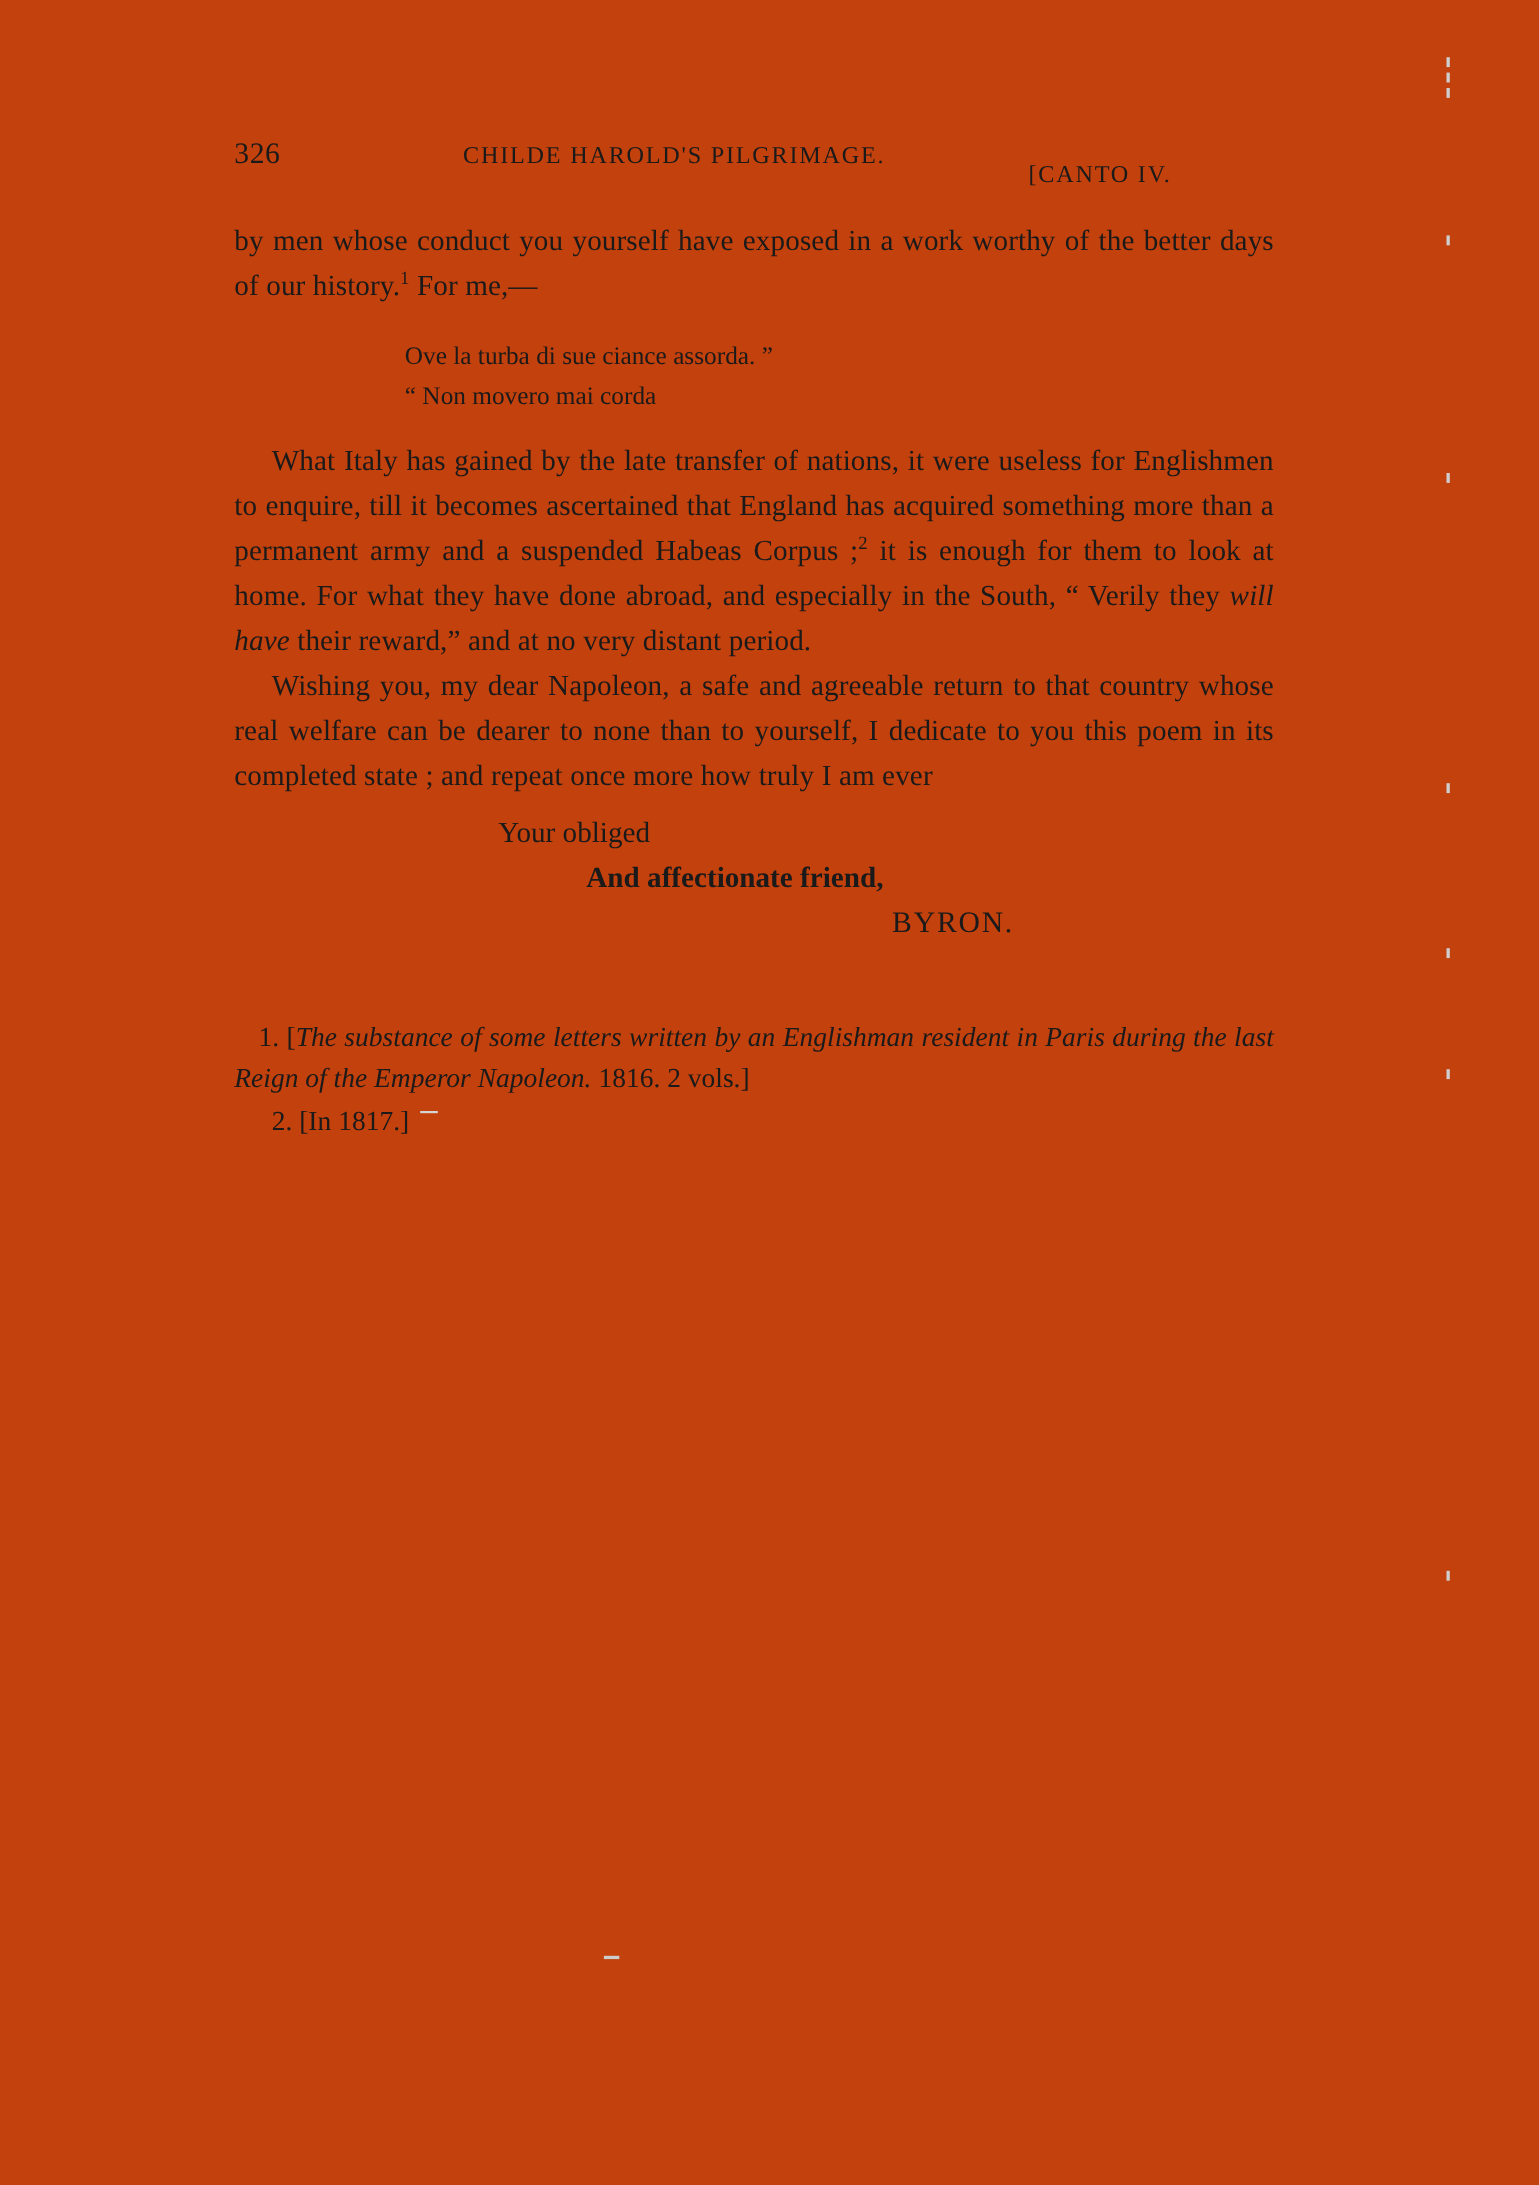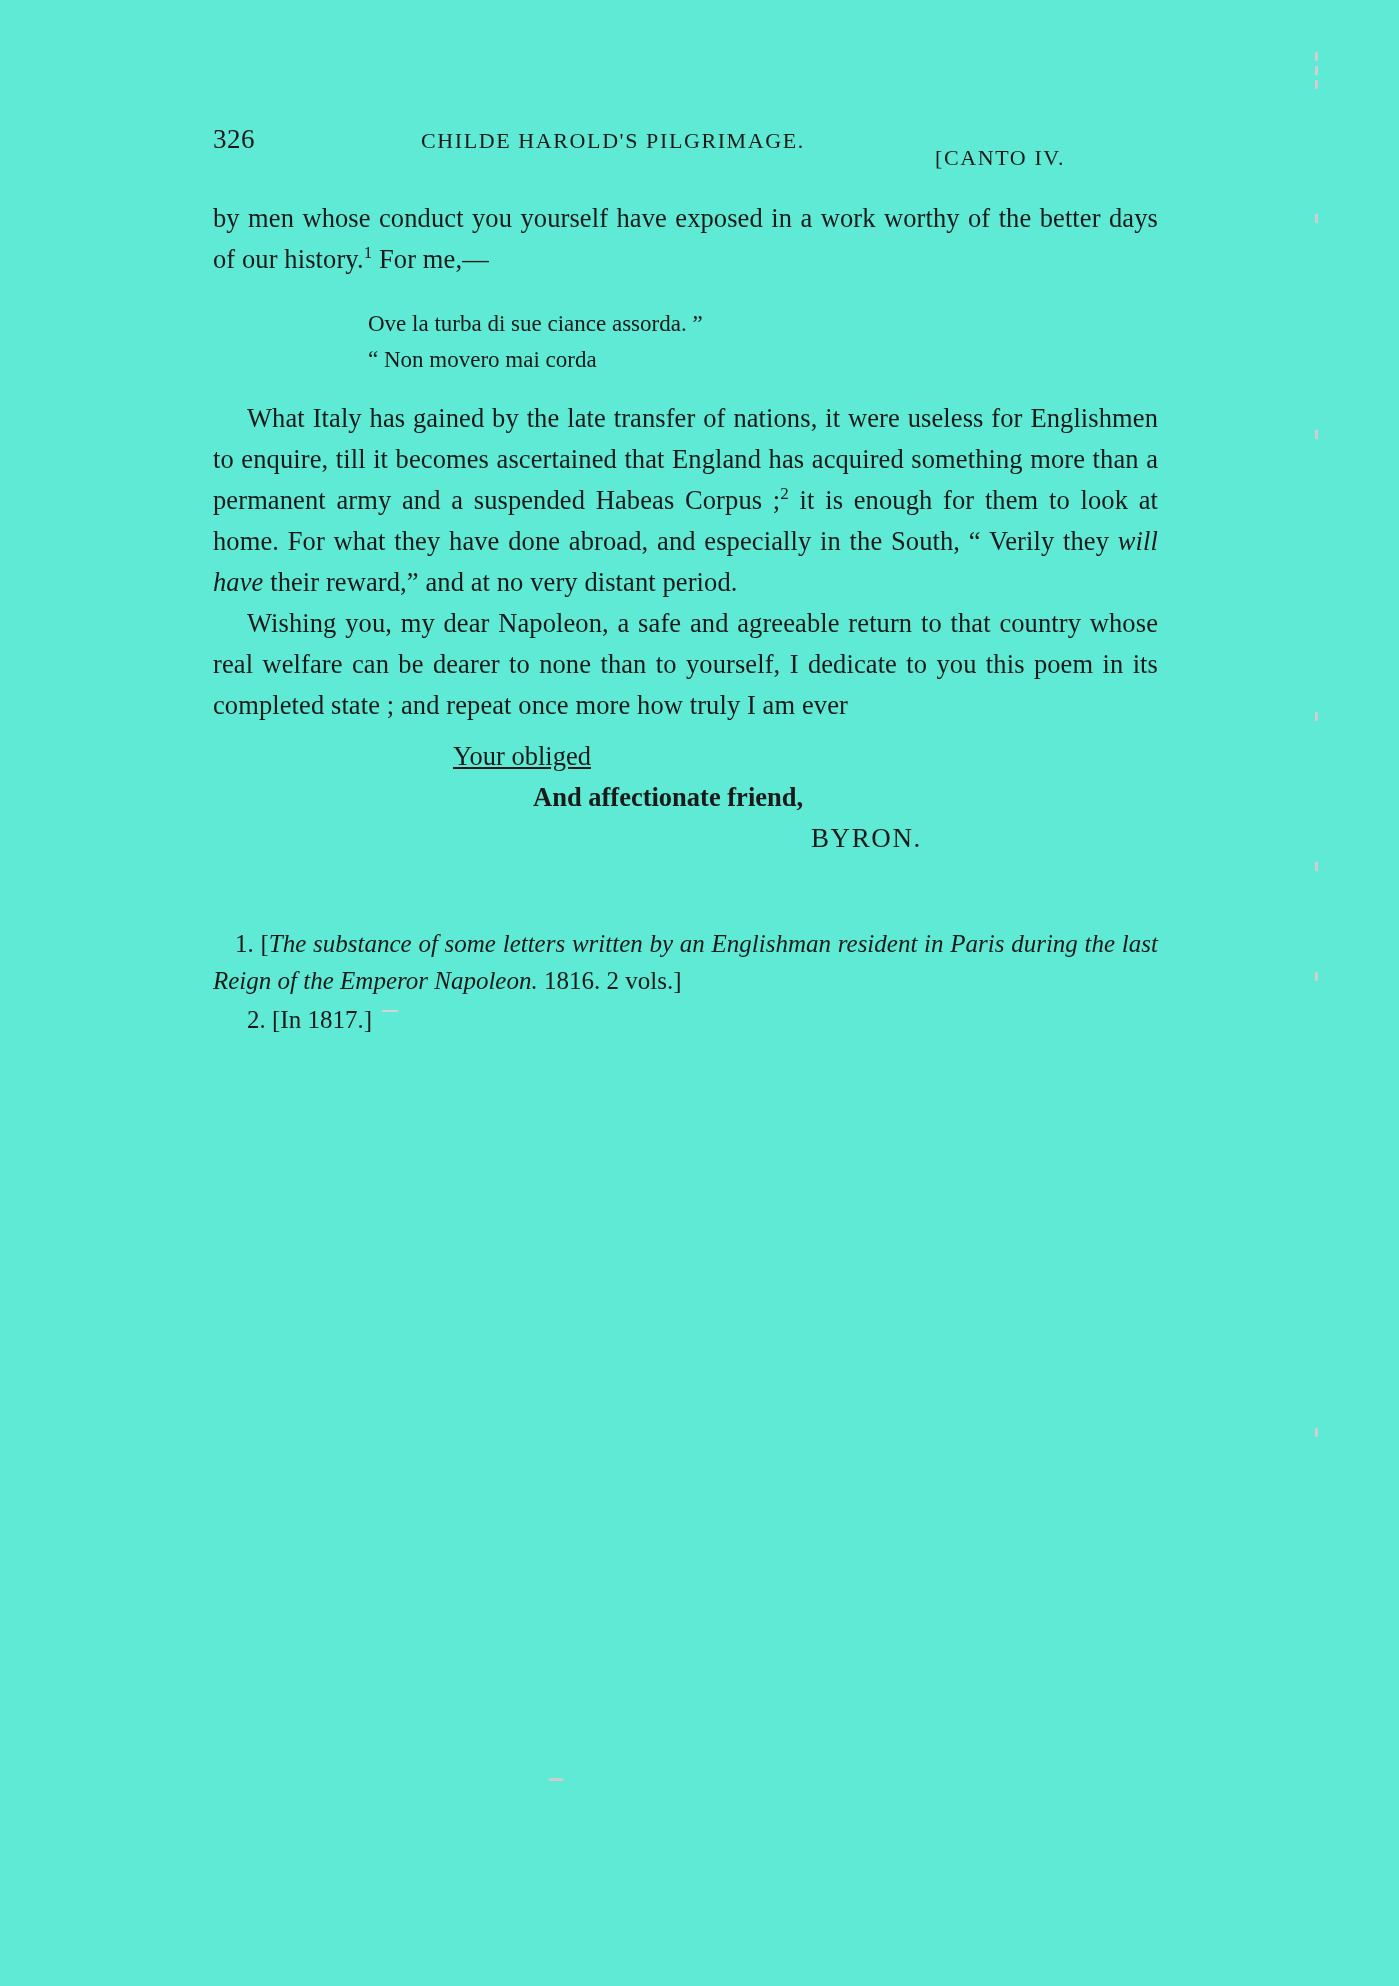--- a/index.html
+++ b/index.html
@@ -20,7 +20,7 @@
     left: 0; top: 0;
     width: 1399px;
     height: 1986px;
-    background: #5eead4;
+    background: #c2410c;
   }
   .content {
     position: absolute;

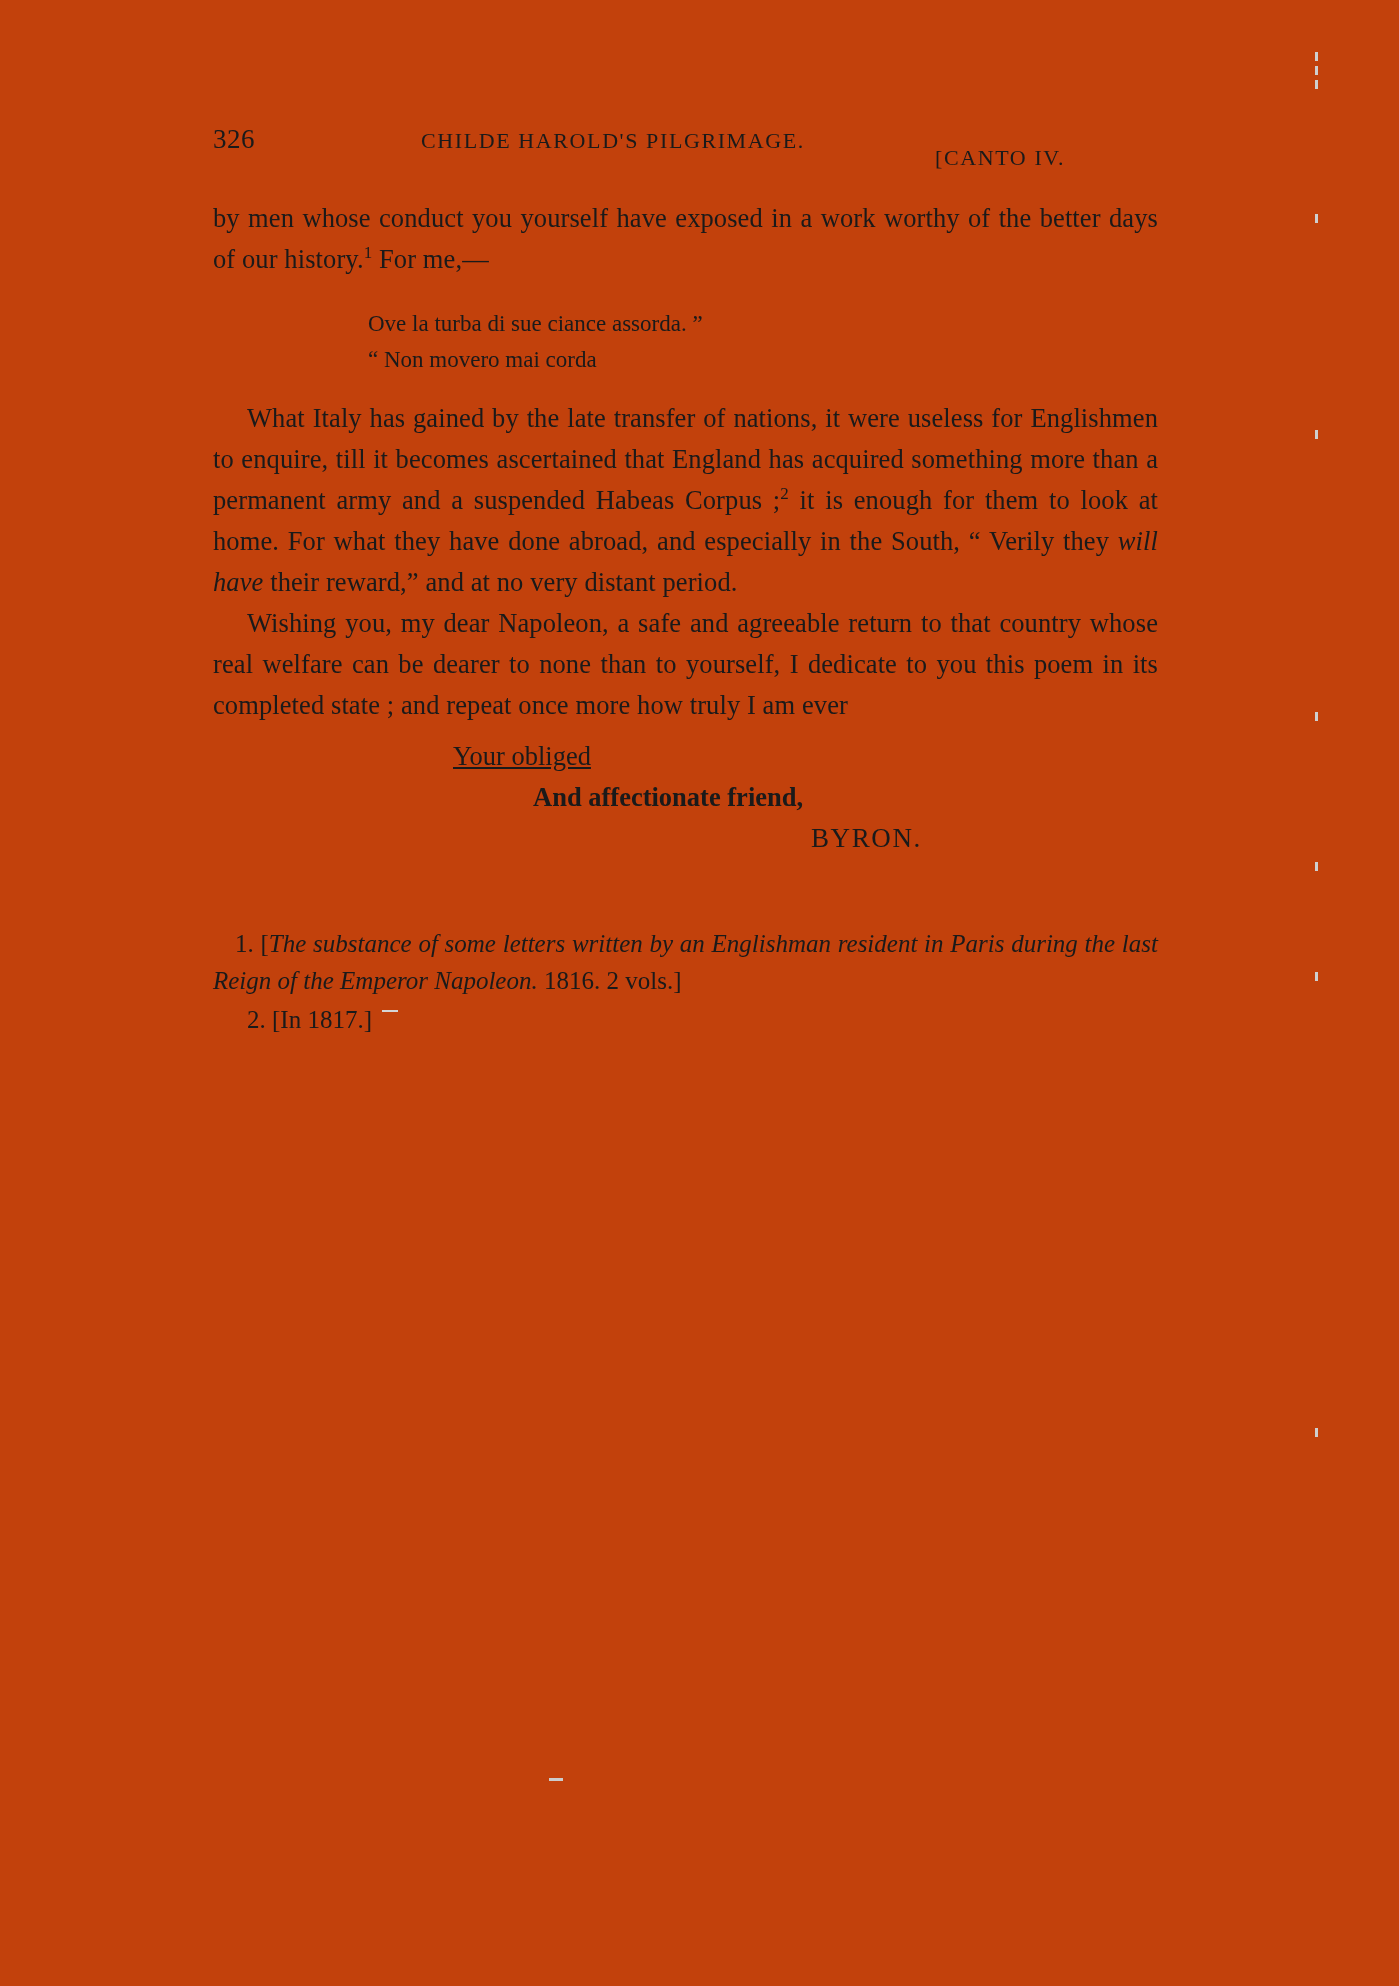--- a/index.html
+++ b/index.html
@@ -87,7 +87,7 @@
     font-size: 26.5px;
     line-height: 41px;
   }
-  .sig .l1 { padding-left: 240px; text-decoration: underline; }
+  .sig .l1 { padding-left: 240px; }
   .sig .l2 { padding-left: 320px; font-weight: bold; }
   .sig .l3 { padding-left: 598px; letter-spacing: 1.6px; font-size: 27px; }
   sup.fn {

